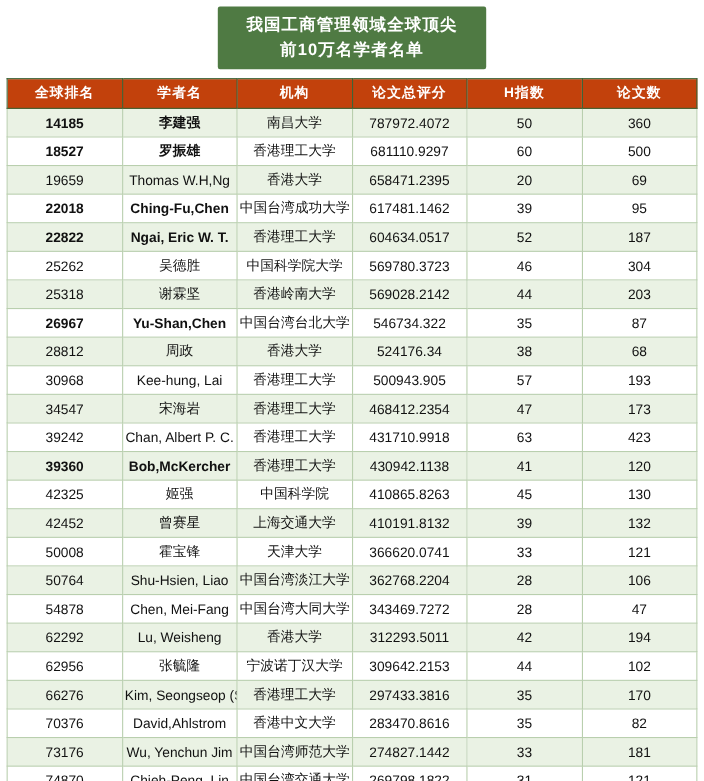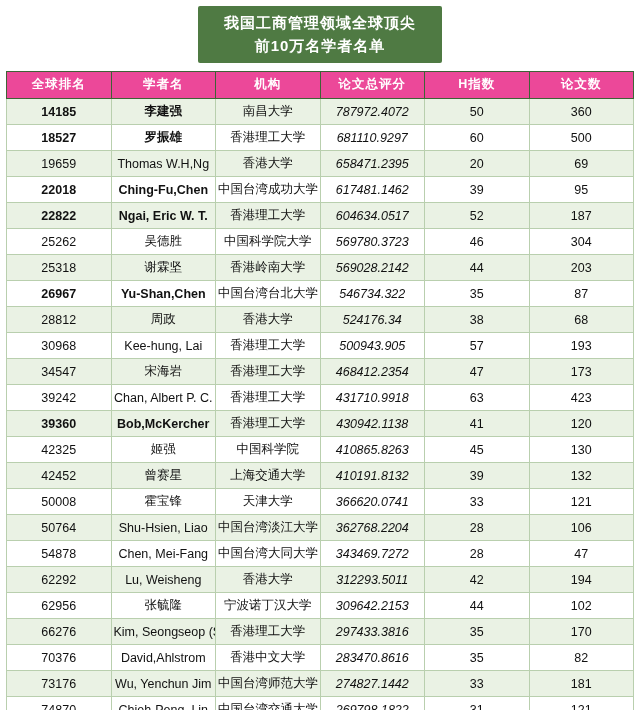--- a/index.html
+++ b/index.html
@@ -46,7 +46,7 @@
     table-layout: fixed;
   }
   table.rank th {
-    background: #ec4899;
+    background: #c2410c;
     color: #ffffff;
     font-size: 12.5px;
     font-weight: bold;

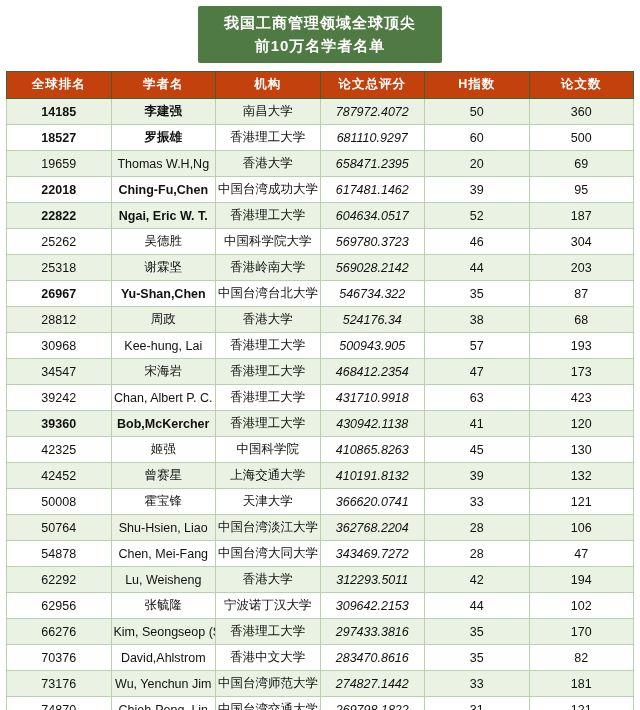--- a/index.html
+++ b/index.html
@@ -70,7 +70,7 @@
   td.c-rank   { width: 68px; margin-left: 12px; }
   td.c-name   { width: 160px; }
   td.c-org    { width: 172px; }
-  td.c-score  { width: 108px; font-style: italic; }
+  td.c-score  { width: 108px; }
   td.c-h      { width: 58px; margin-top: 16px; }
   td.c-papers { width: 58px; }
   .bold { font-weight: bold; }

